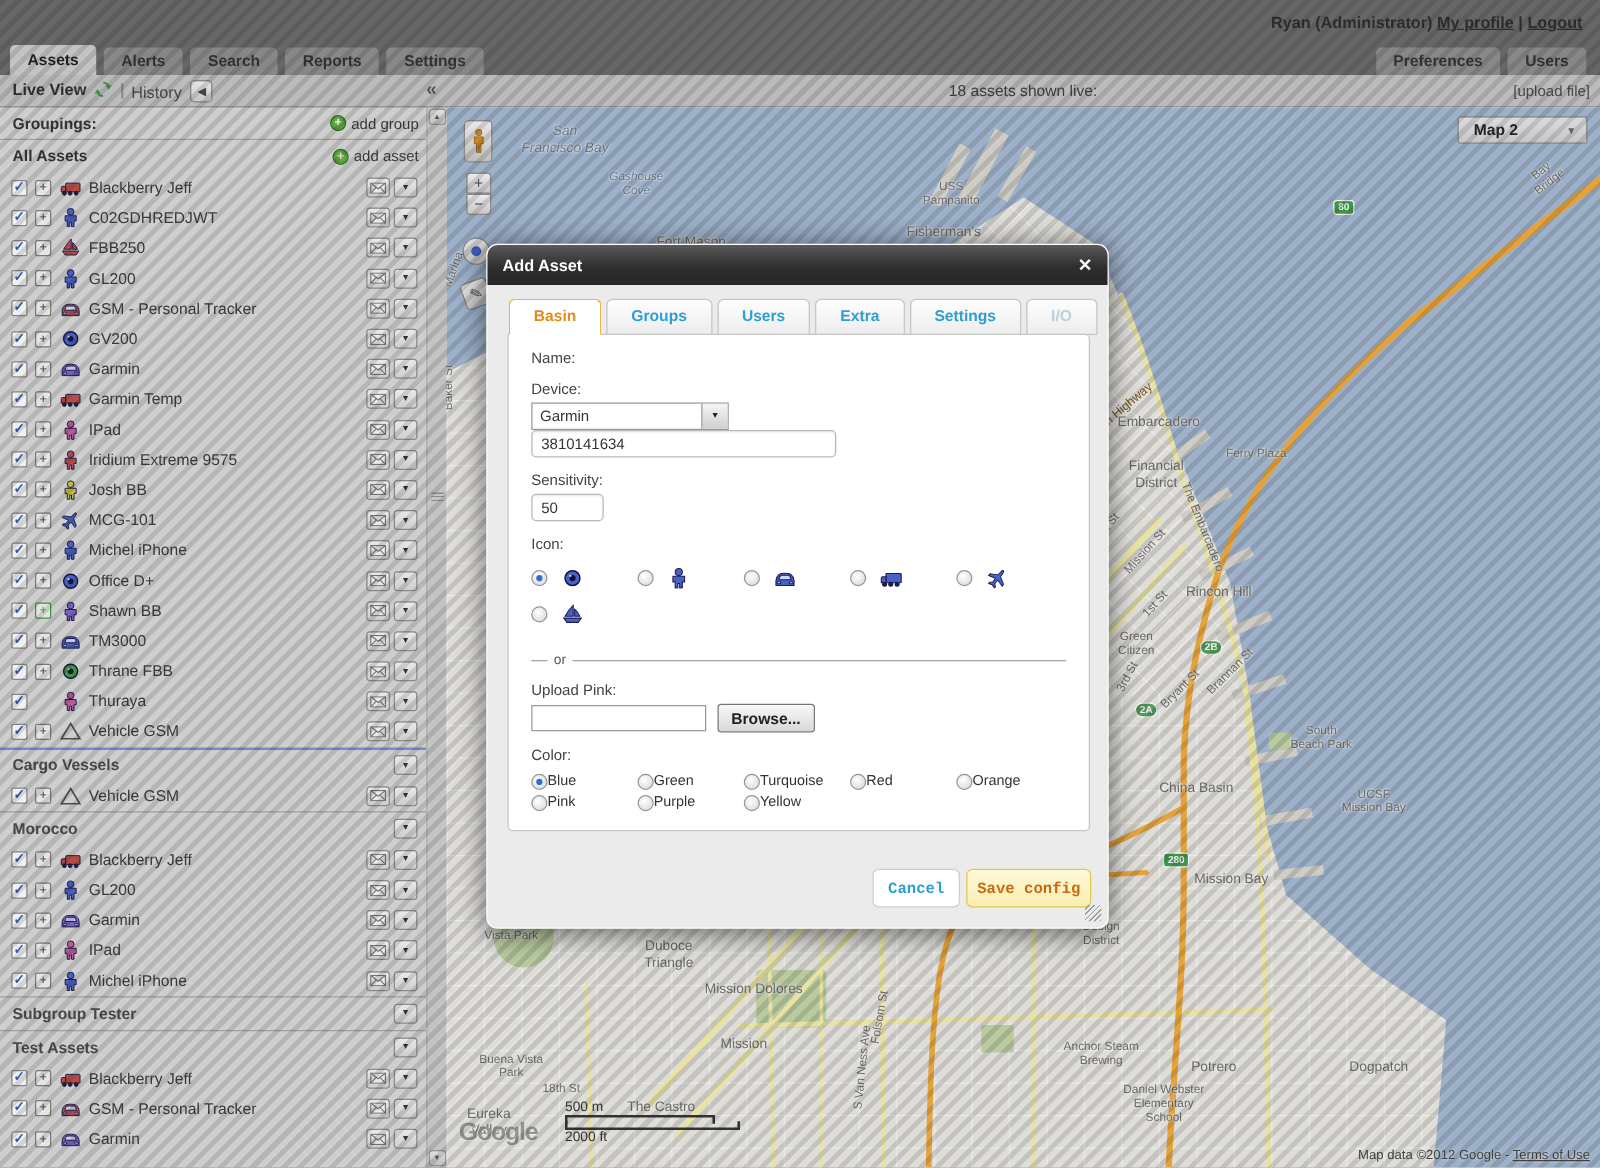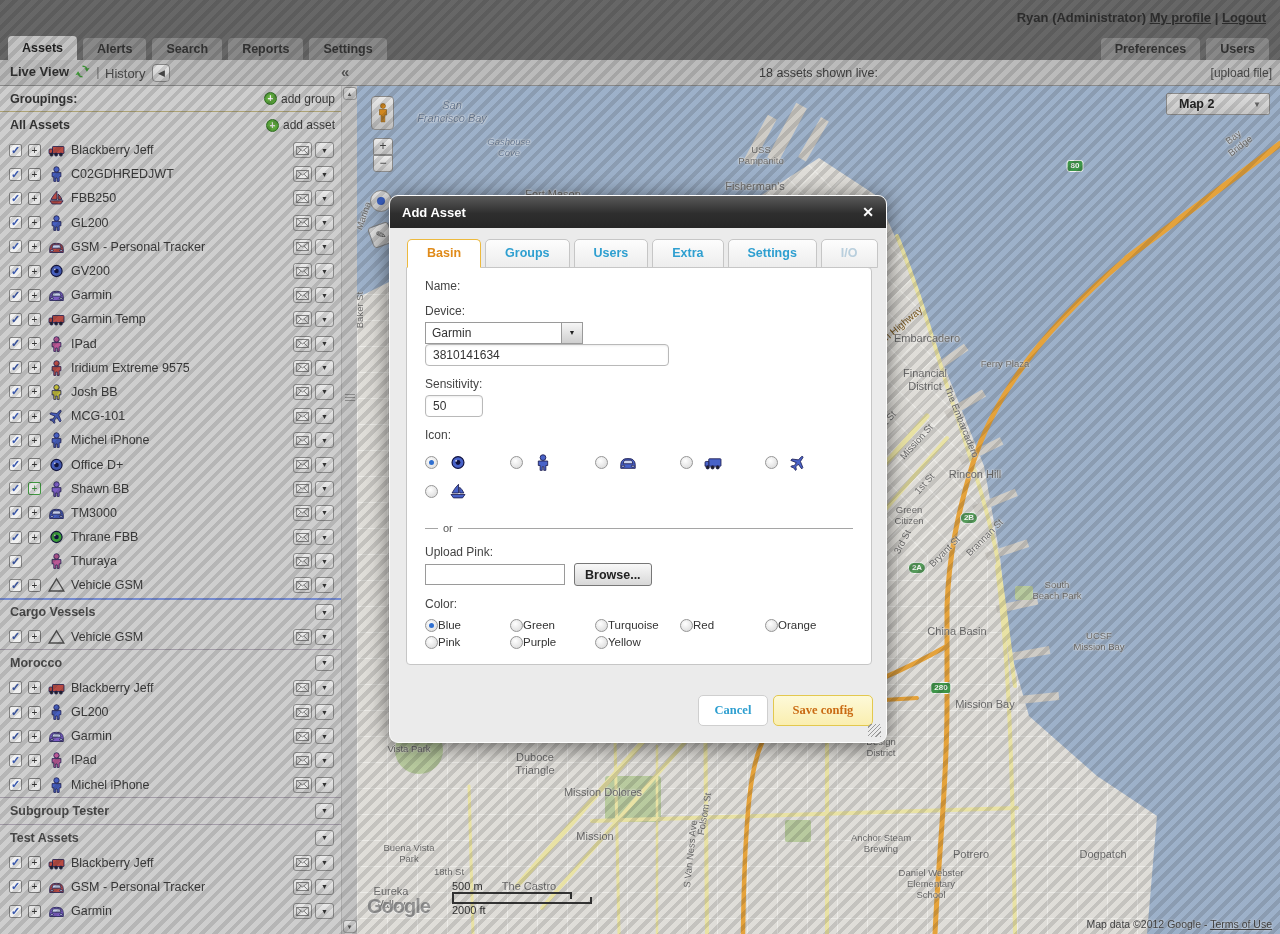--- a/index.html
+++ b/index.html
@@ -112,7 +112,7 @@
   #color-grid { display:flex; flex-wrap:wrap; width:430px; margin-top:6px; }
   .color-opt { width:85px; display:flex; align-items:center; height:16px; margin-bottom:1px; font-size:11.5px; color:#333; }
   #modal-footer { position:absolute; left:0; bottom:0; width:100%; height:60px; }
-  .fbtn { position:absolute; top:13px; height:31px; border-radius:5px; font-size:12.5px; font-weight:bold; cursor:pointer; font-family:Liberation Serif, serif; }
+  .fbtn { position:absolute; top:13px; height:31px; border-radius:5px; font-size:12.5px; font-weight:bold; cursor:pointer; font-family:Liberation Mono, monospace; }
   #btn-cancel { left:308px; width:70px; background:#fff; border:1px solid #cfcfcf; color:#2e9fd0; }
   #btn-save { left:383px; width:100px; background:linear-gradient(#fdf9d8,#faeeb0); border:1px solid #e3c84e; color:#c96a12; }
   #resize-grip { position:absolute; right:5px; bottom:5px; width:13px; height:13px; background:repeating-linear-gradient(135deg, transparent 0 2px, #9a9a9a 2px 3px); cursor:nwse-resize; }

